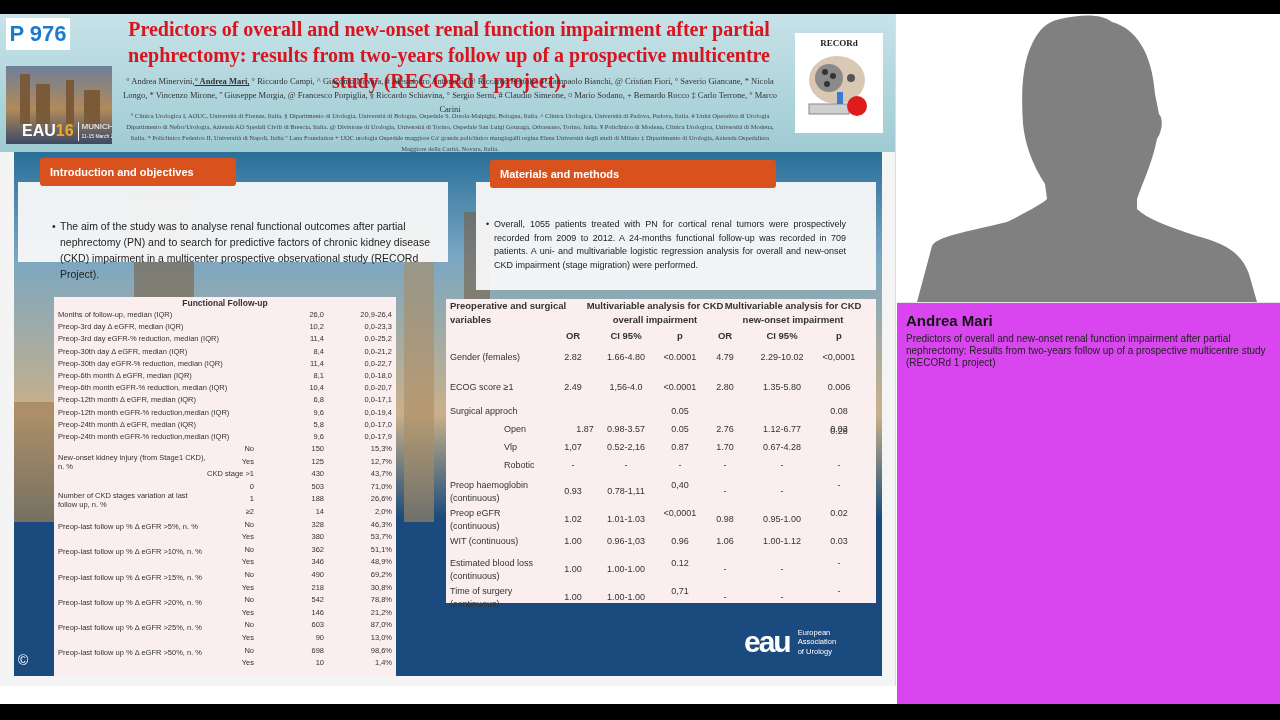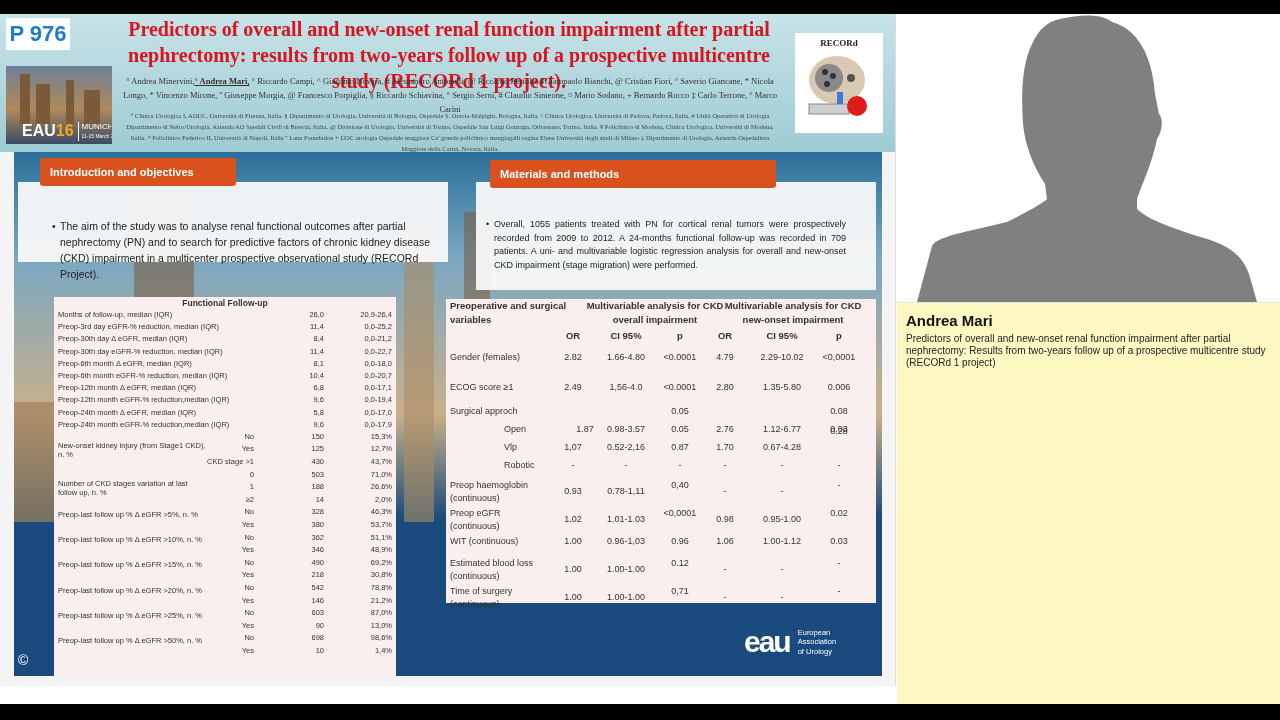--- a/index.html
+++ b/index.html
@@ -134,6 +134,11 @@
               <span class="lbl">Months of follow-up, median (IQR)</span>
               <span class="v1">26,0</span>
               <span class="v2">20,9-26,4</span>
+            </div>
+            <div class="ffu-row">
+              <span class="lbl">Preop-3rd day Δ eGFR, median (IQR)</span>
+              <span class="v1">10,2</span>
+              <span class="v2">0,0-23,3</span>
             </div>
             <div class="ffu-row">
               <span class="lbl">Preop-3rd day eGFR-% reduction, median (IQR)</span>

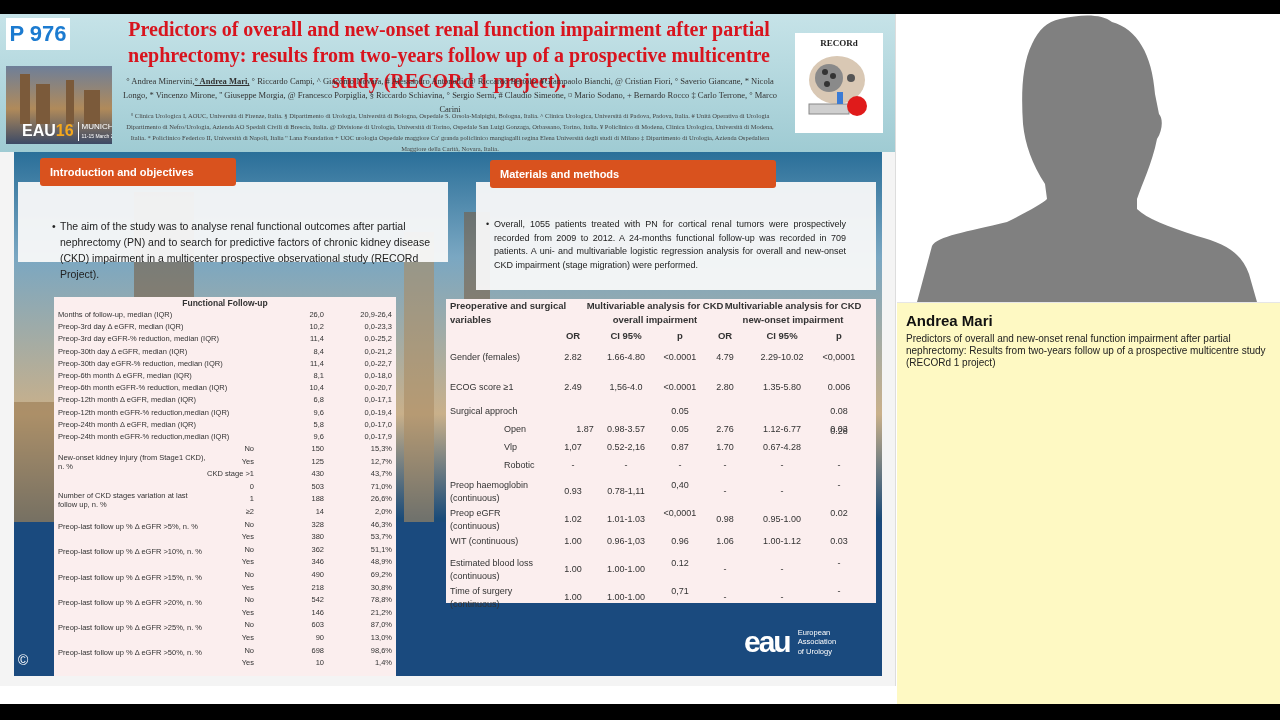--- a/index.html
+++ b/index.html
@@ -59,7 +59,7 @@
 
   
   .speaker-photo { position: absolute; left: 897px; top: 0; width: 383px; height: 288px; background: #fff; }
-  .speaker-info { position: absolute; left: 897px; top: 288px; width: 383px; height: 402px; background: #fef9c3; border-top: 1px solid #e6e6e6; }
+  .speaker-info { position: absolute; left: 897px; top: 288px; width: 383px; height: 402px; background: #d946ef; border-top: 1px solid #e6e6e6; }
   .speaker-name { position: absolute; left: 9px; top: 9px; font-size: 15px; font-weight: bold; color: #111; }
   .speaker-talk { position: absolute; left: 9px; top: 30px; width: 368px; font-size: 10px; line-height: 12px; color: #222; }
 </style>

